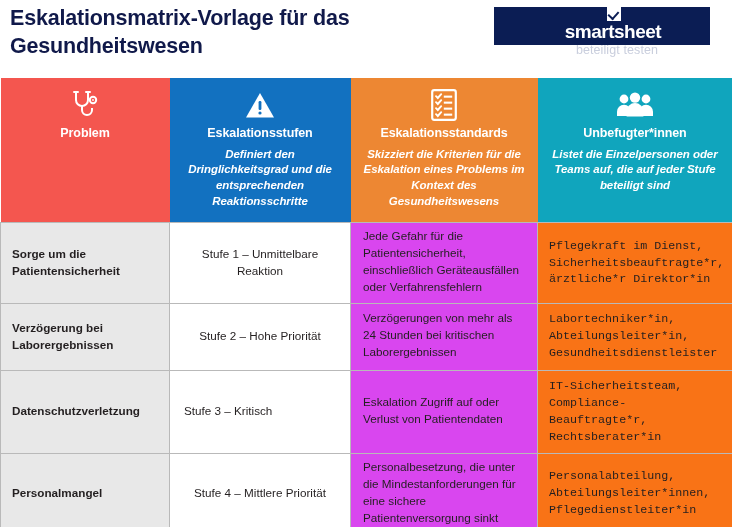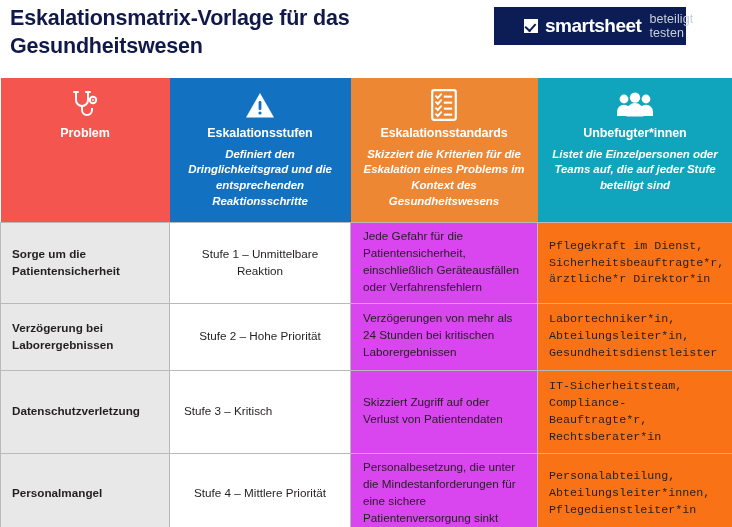--- a/index.html
+++ b/index.html
@@ -36,11 +36,12 @@
   .brand-badge {
     position: absolute;
     left: 494px; top: 7px;
-    width: 192px; height: 38px;
+    width: 216px; height: 38px;
     background: #0b1d54;
     display: flex;
     align-items: center;
     padding-left: 30px;
+    flex-direction: column;
   }
   .brand-check {
     width: 14px; height: 14px;

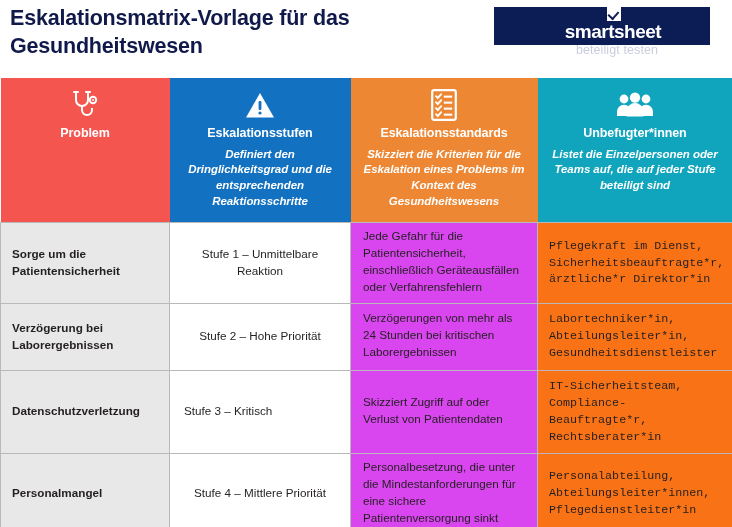--- a/index.html
+++ b/index.html
@@ -265,7 +265,7 @@
       <tr>
         <td class="b col-problem">Datenschutzverletzung</td>
         <td class="b col-level left">Stufe 3 – Kritisch</td>
-        <td class="b col-standard">Skizziert Zugriff auf oder Verlust von Patientendaten</td>
+        <td class="b col-standard">Eskalation Zugriff auf oder Verlust von Patientendaten</td>
         <td class="b col-participants">IT-Sicherheitsteam, Compliance-Beauftragte*r, Rechtsberater*in</td>
       </tr>
 

